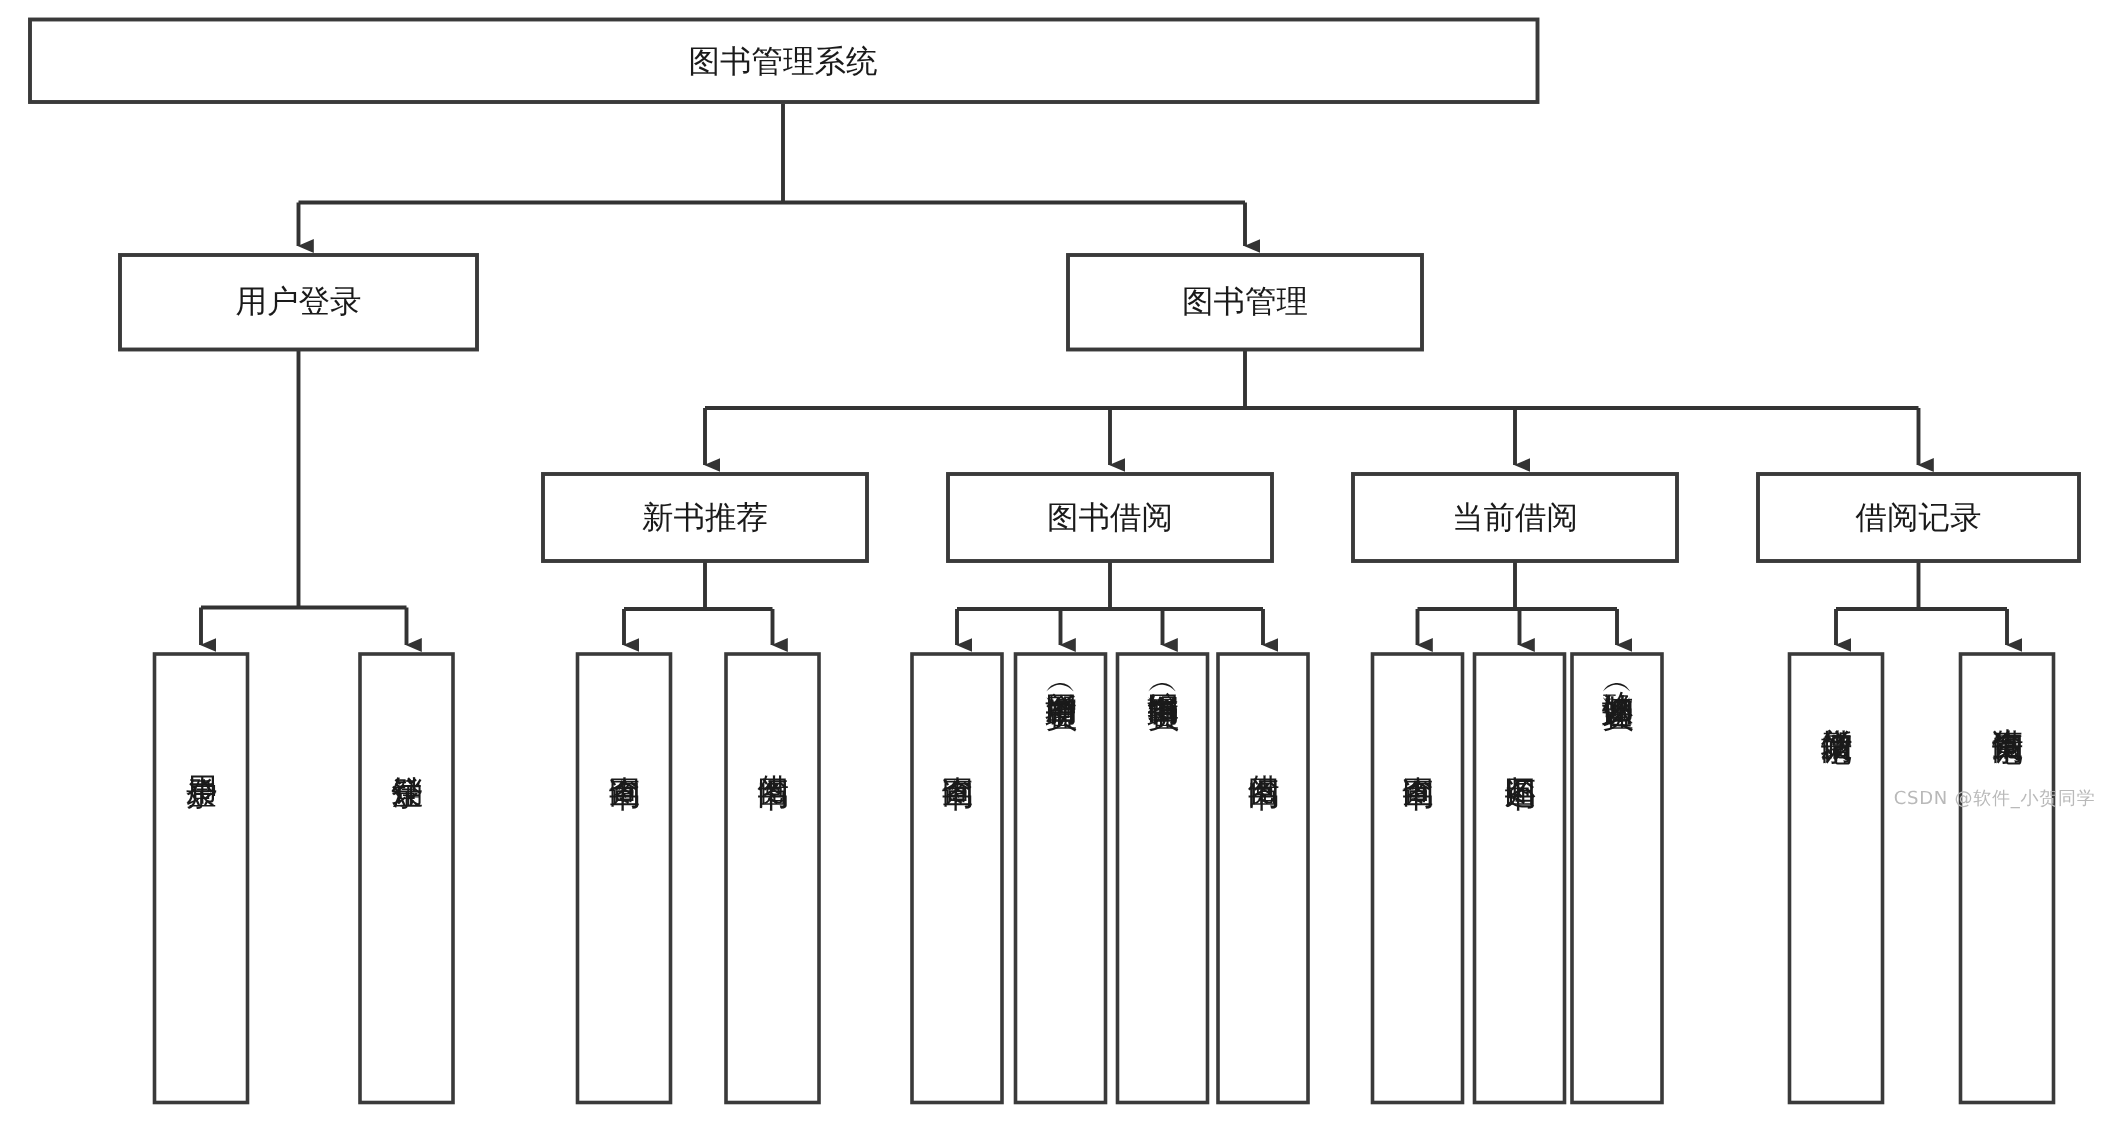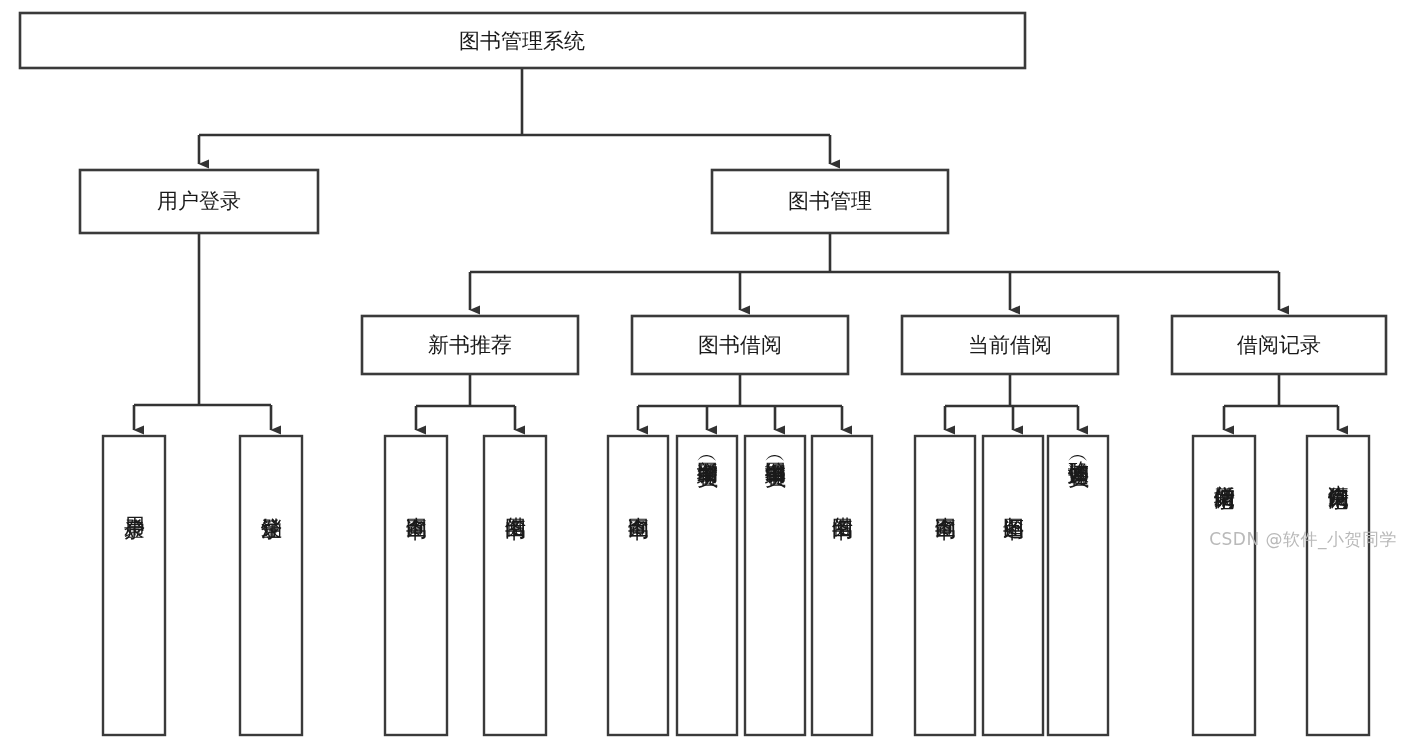--- a/index.html
+++ b/index.html
@@ -69,9 +69,9 @@
   .watermark {
     position: absolute;
     right: 8px;
-    bottom: 11px;
-    font-family: "DejaVu Sans", "Liberation Sans", sans-serif;
-    font-size: 17px;
+    bottom: 21px;
+    font-family: "DejaVu Sans", "Liberation Sans", sans-serif;
+    font-size: 12px;
     color: #b9b9b9;
     letter-spacing: 0.5px;
     white-space: nowrap;

